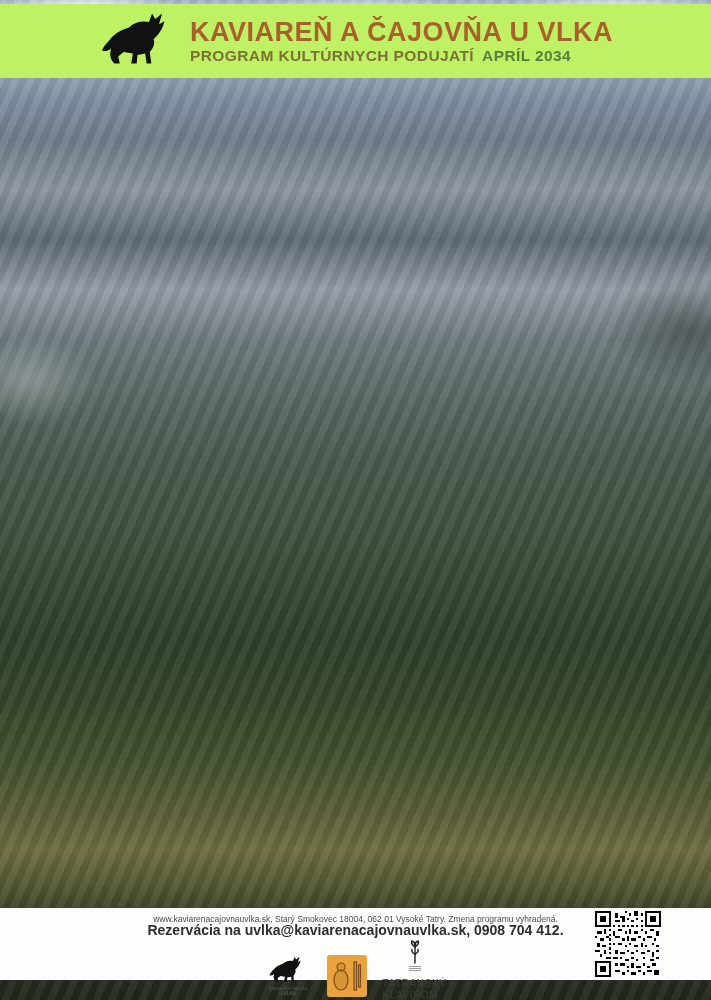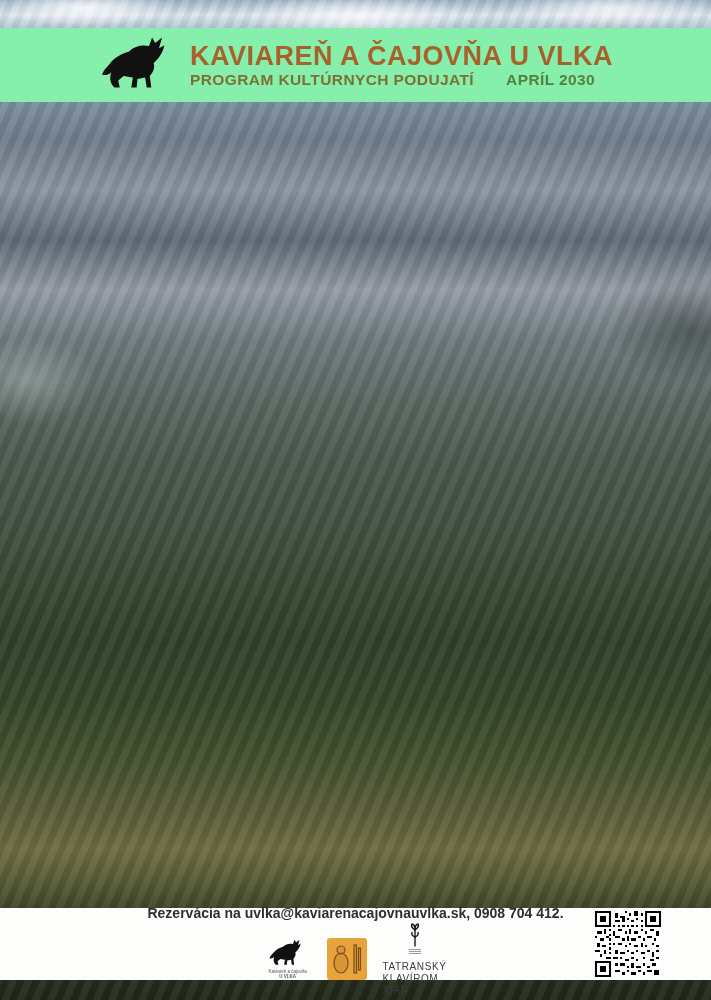--- a/index.html
+++ b/index.html
@@ -26,7 +26,7 @@
   }
   
   .band-header{
-    position:relative;margin-top:28px;height:74px;background:#86efac;
+    position:relative;margin-top:4px;height:74px;background:#bef264;
     display:flex;align-items:center;justify-content:center;gap:10px;
   }
   .wolf-logo{width:82px;height:60px;flex:0 0 auto;margin-top:2px;}

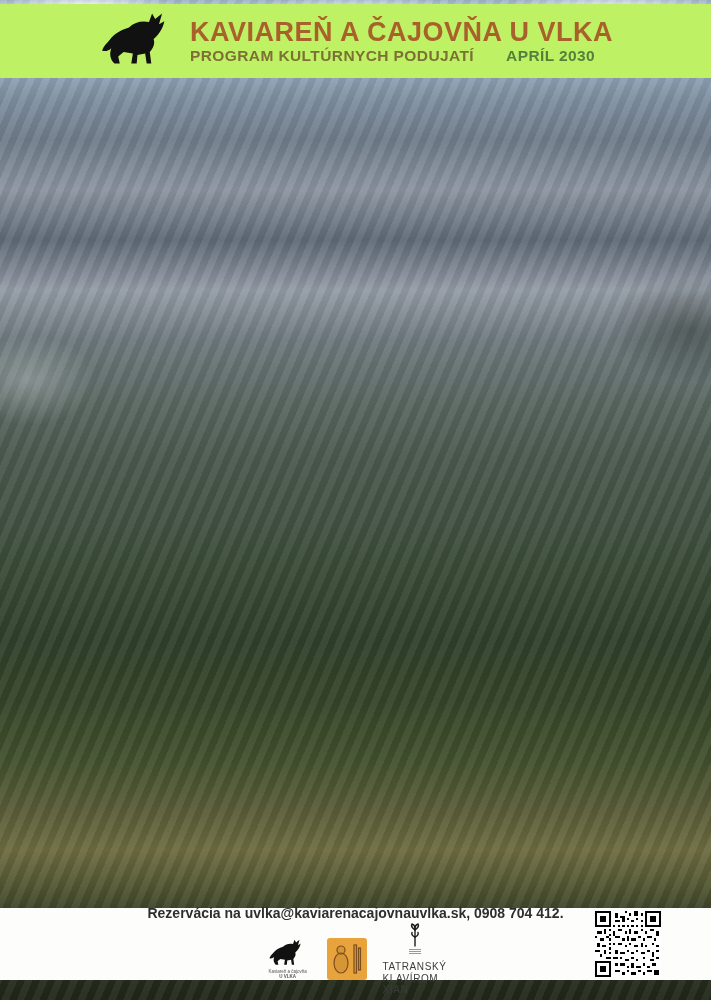--- a/index.html
+++ b/index.html
@@ -32,7 +32,7 @@
   .wolf-logo{width:82px;height:60px;flex:0 0 auto;margin-top:2px;}
   .head-text{display:flex;flex-direction:column;align-items:flex-start;}
   .head-title{font-size:27px;font-weight:bold;color:#a9612b;letter-spacing:.5px;line-height:30px;white-space:nowrap;}
-  .head-sub-row{display:flex;align-items:baseline;gap:32px;}
+  .head-sub-row{display:flex;align-items:baseline;gap:8px;}
   .head-sub{font-size:15.5px;font-weight:bold;color:#7d7034;letter-spacing:.4px;white-space:nowrap;}
   .head-month{font-size:15.5px;font-weight:bold;color:#55803c;letter-spacing:.4px;white-space:nowrap;}
   

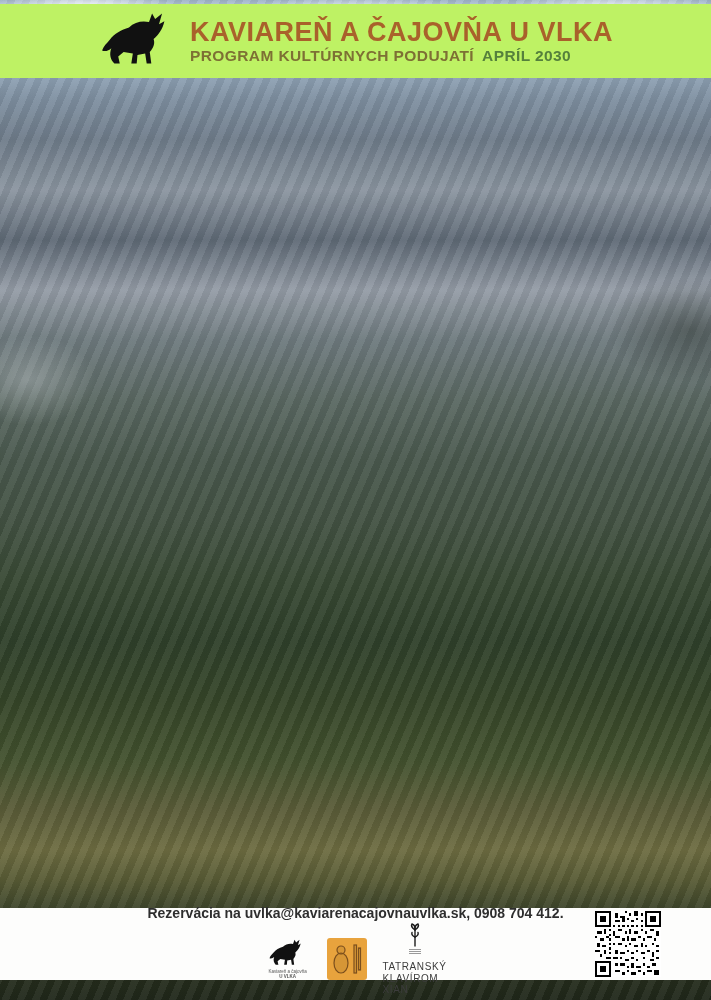--- a/index.html
+++ b/index.html
@@ -83,7 +83,7 @@
       <div class="head-title">KAVIAREŇ A ČAJOVŇA U VLKA</div>
       <div class="head-sub-row">
         <span class="head-sub">PROGRAM KULTÚRNYCH PODUJATÍ</span>
-        <span class="head-month">APRÍL 2030</span>
+        <span class="head-month">APRÍL 2034</span>
       </div>
     </div>
   </header>

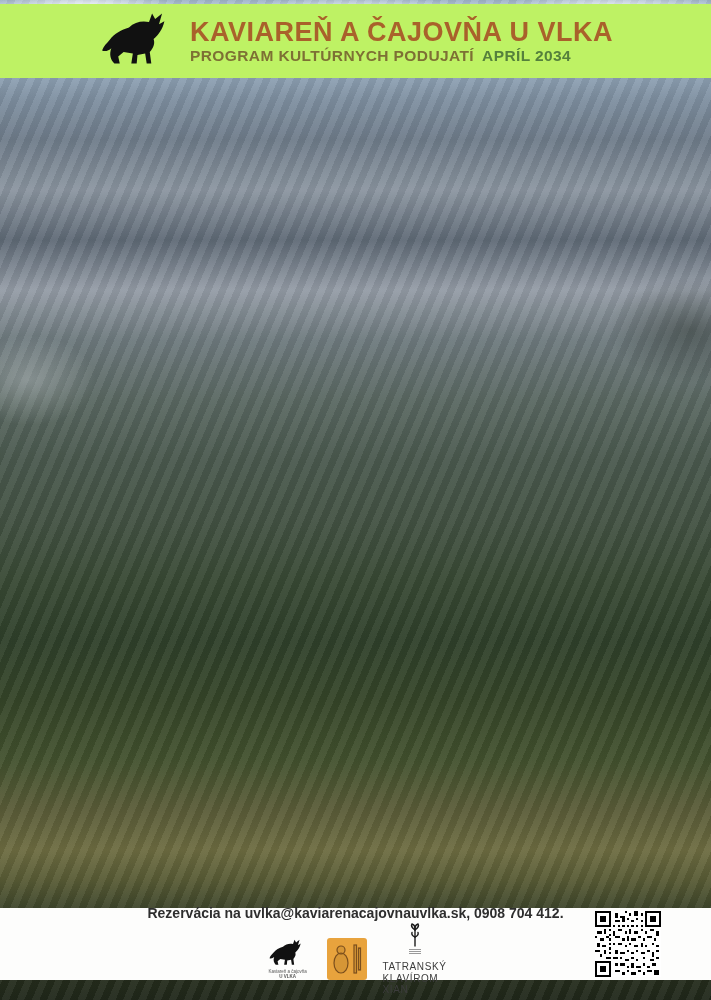--- a/index.html
+++ b/index.html
@@ -216,6 +216,7 @@
   </div>
 
   <footer class="band-footer">
+    <div class="foot-line1">www.kaviarenacajovnauvlka.sk, Starý Smokovec 18004, 062 01 Vysoké Tatry. Zmena programu vyhradená.</div>
     <div class="foot-line2">Rezervácia na uvlka@kaviarenacajovnauvlka.sk, 0908 704 412.</div>
     <div class="logo-row">
       <div class="wolf-small">

